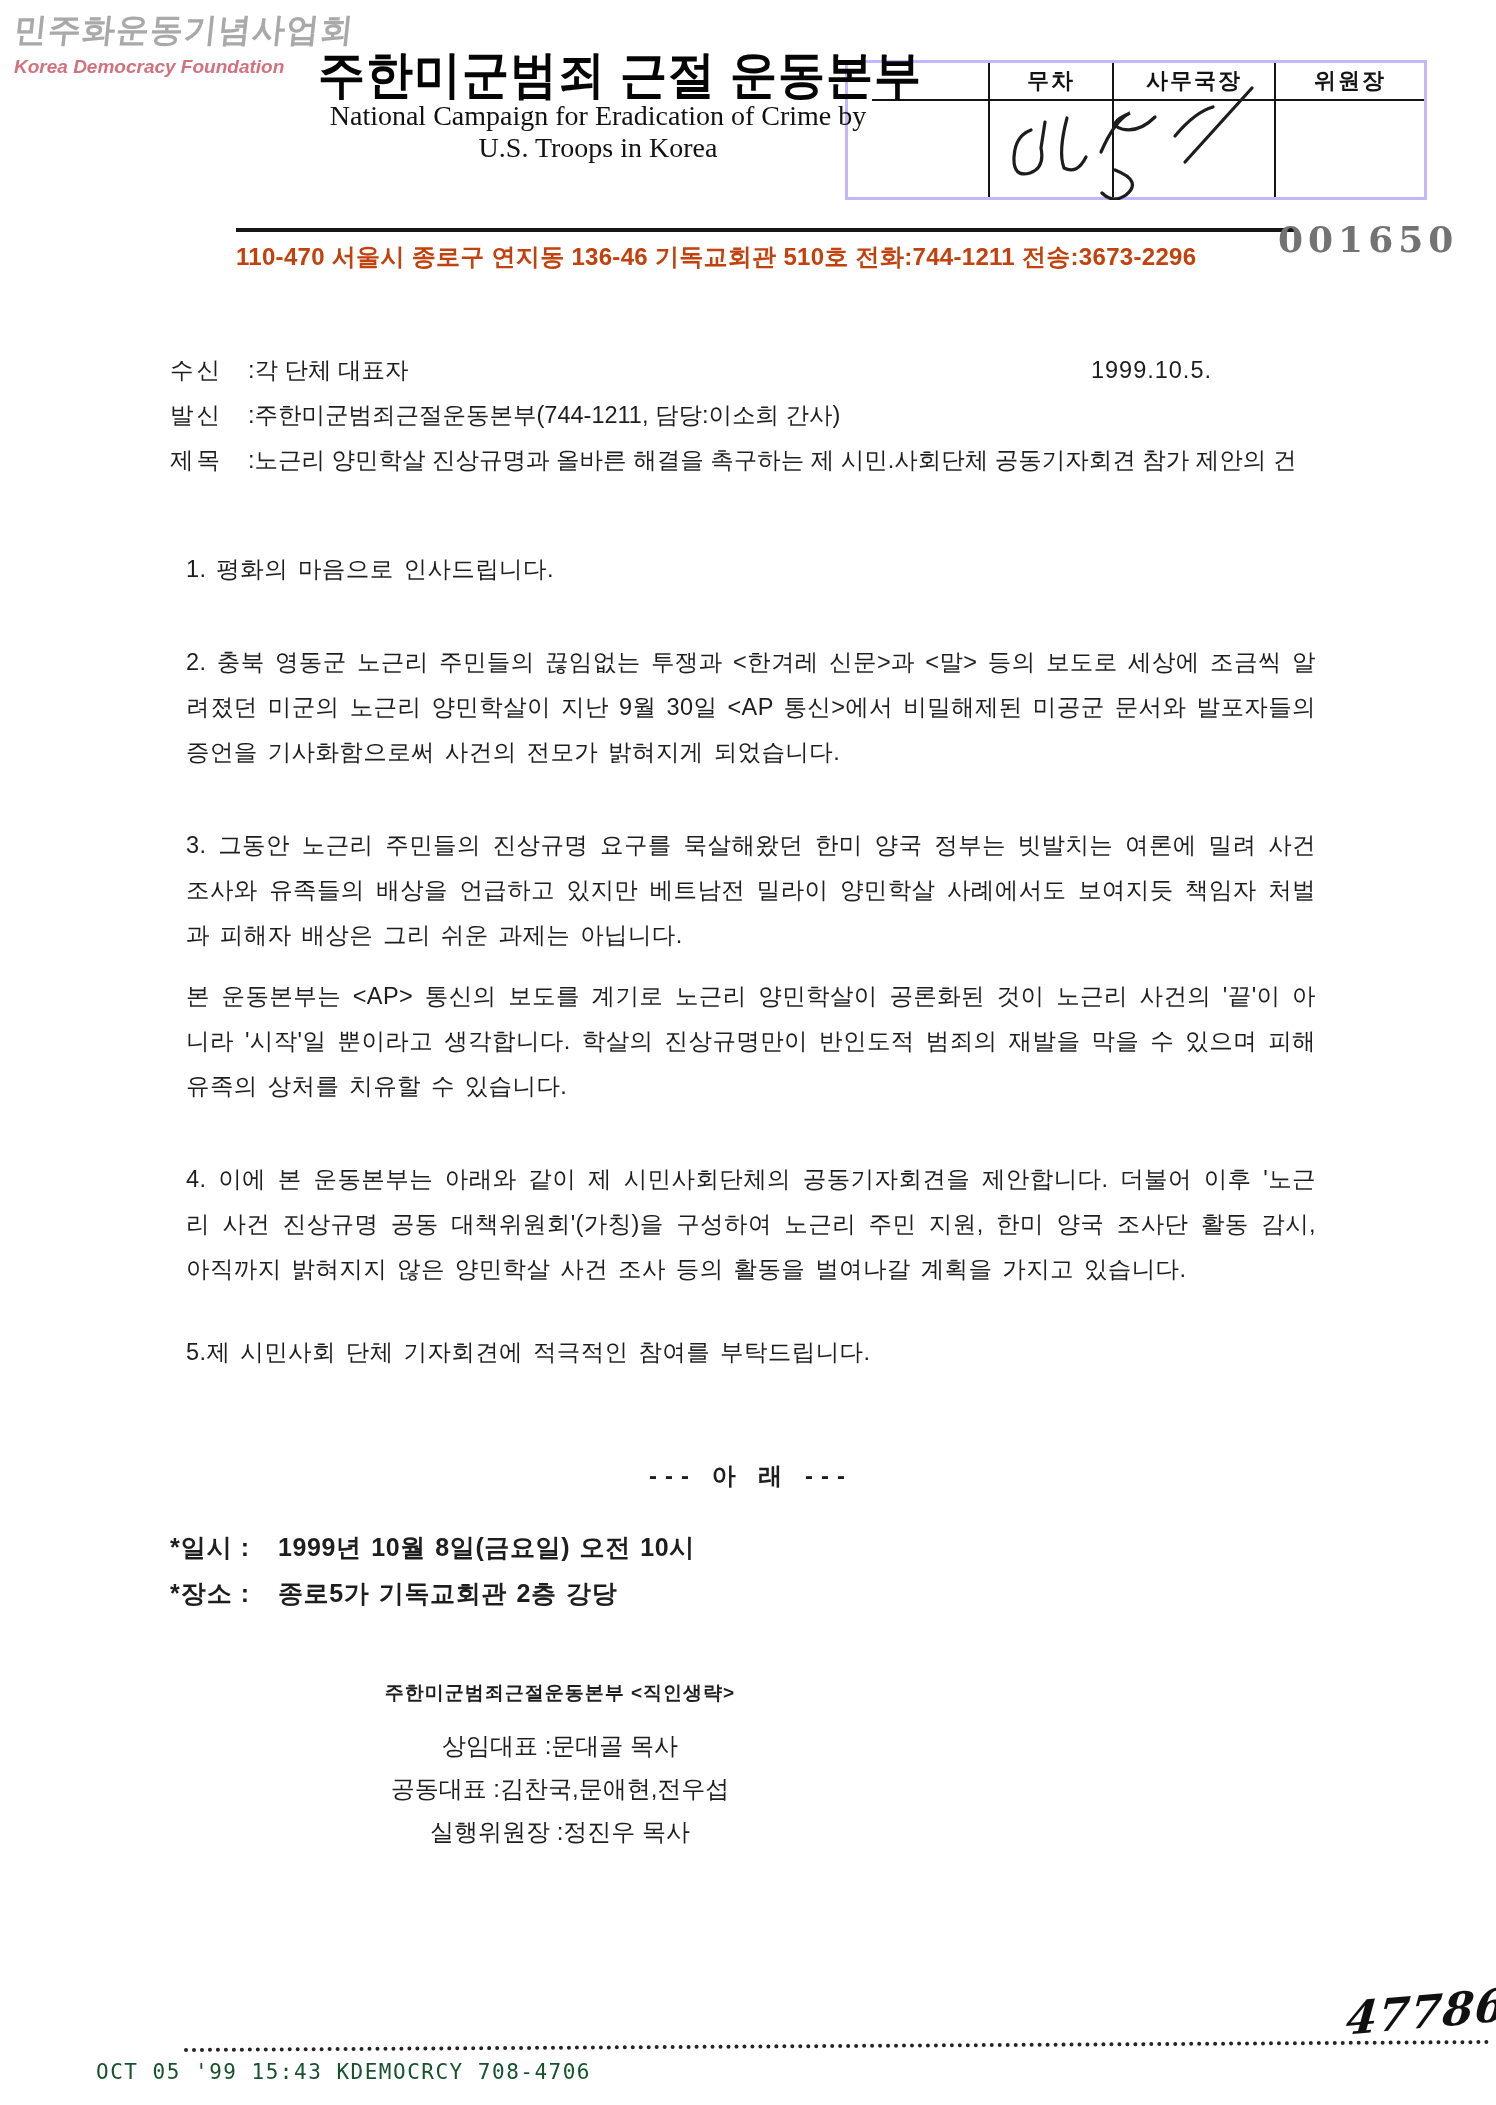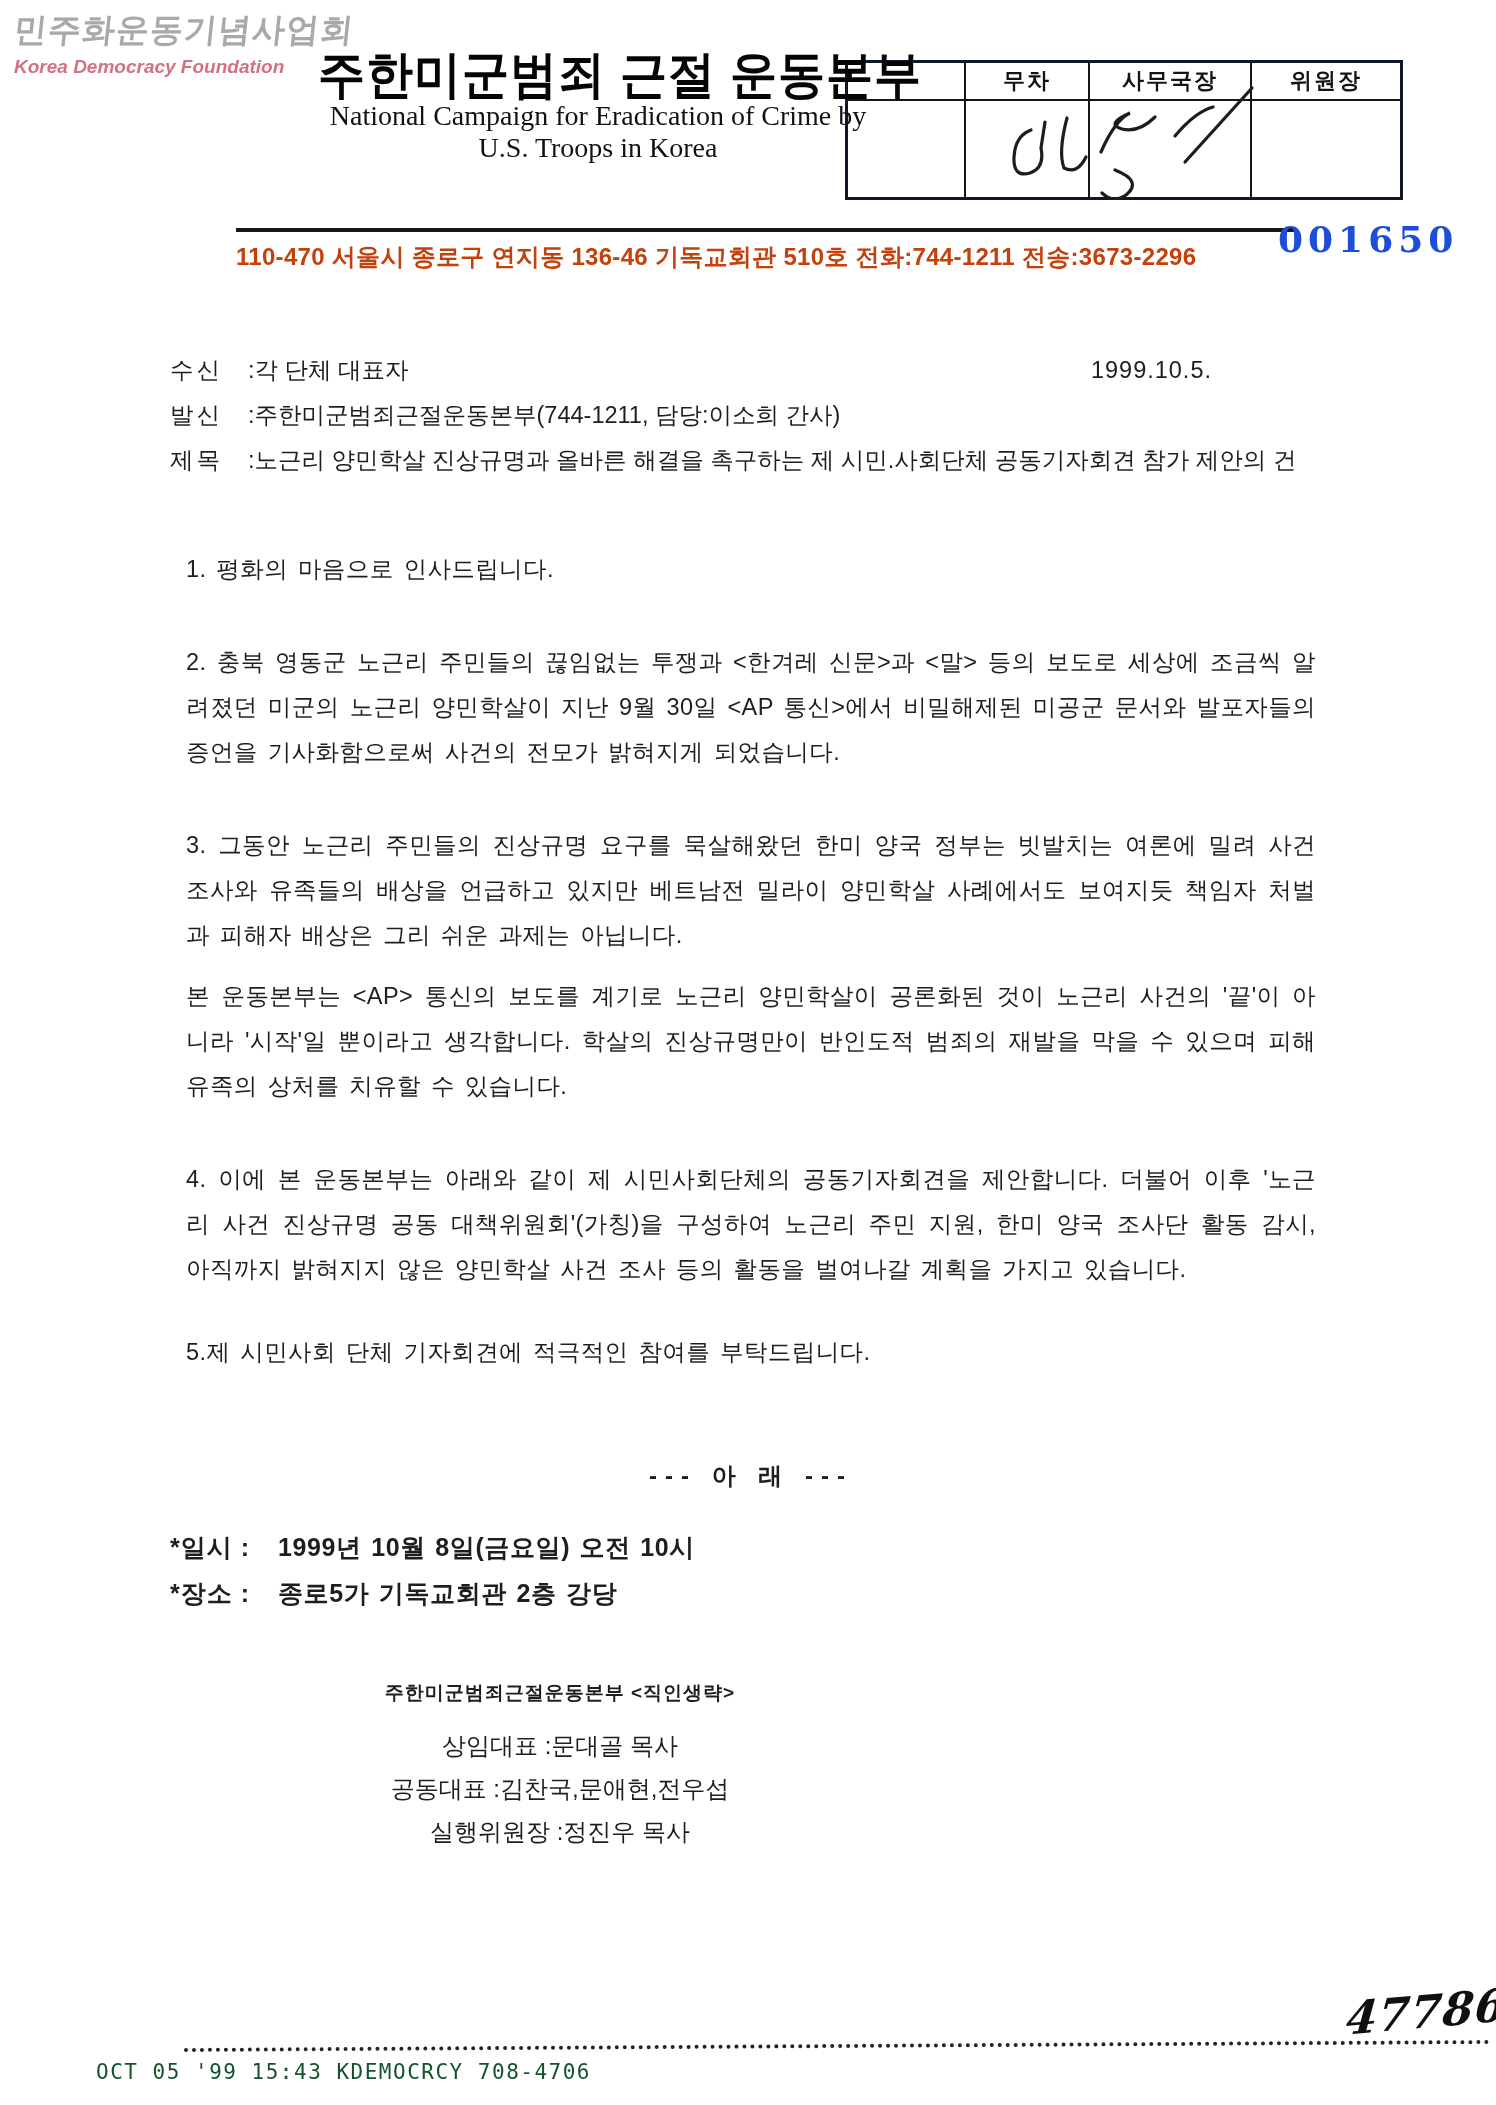--- a/index.html
+++ b/index.html
@@ -32,9 +32,10 @@
   }
   .approval-box{
     position:absolute;left:845px;top:60px;width:552px;height:134px;z-index:1;
-    border:3px solid #0f172a;display:grid;
+    border:3px solid #c4b5fd;display:grid;
     grid-template-columns:116px 124px 162px 1fr;
     grid-template-rows:38px 1fr;
+    padding-left:24px;
   }
   .approval-box .cell{
     border-left:2px solid #151515;

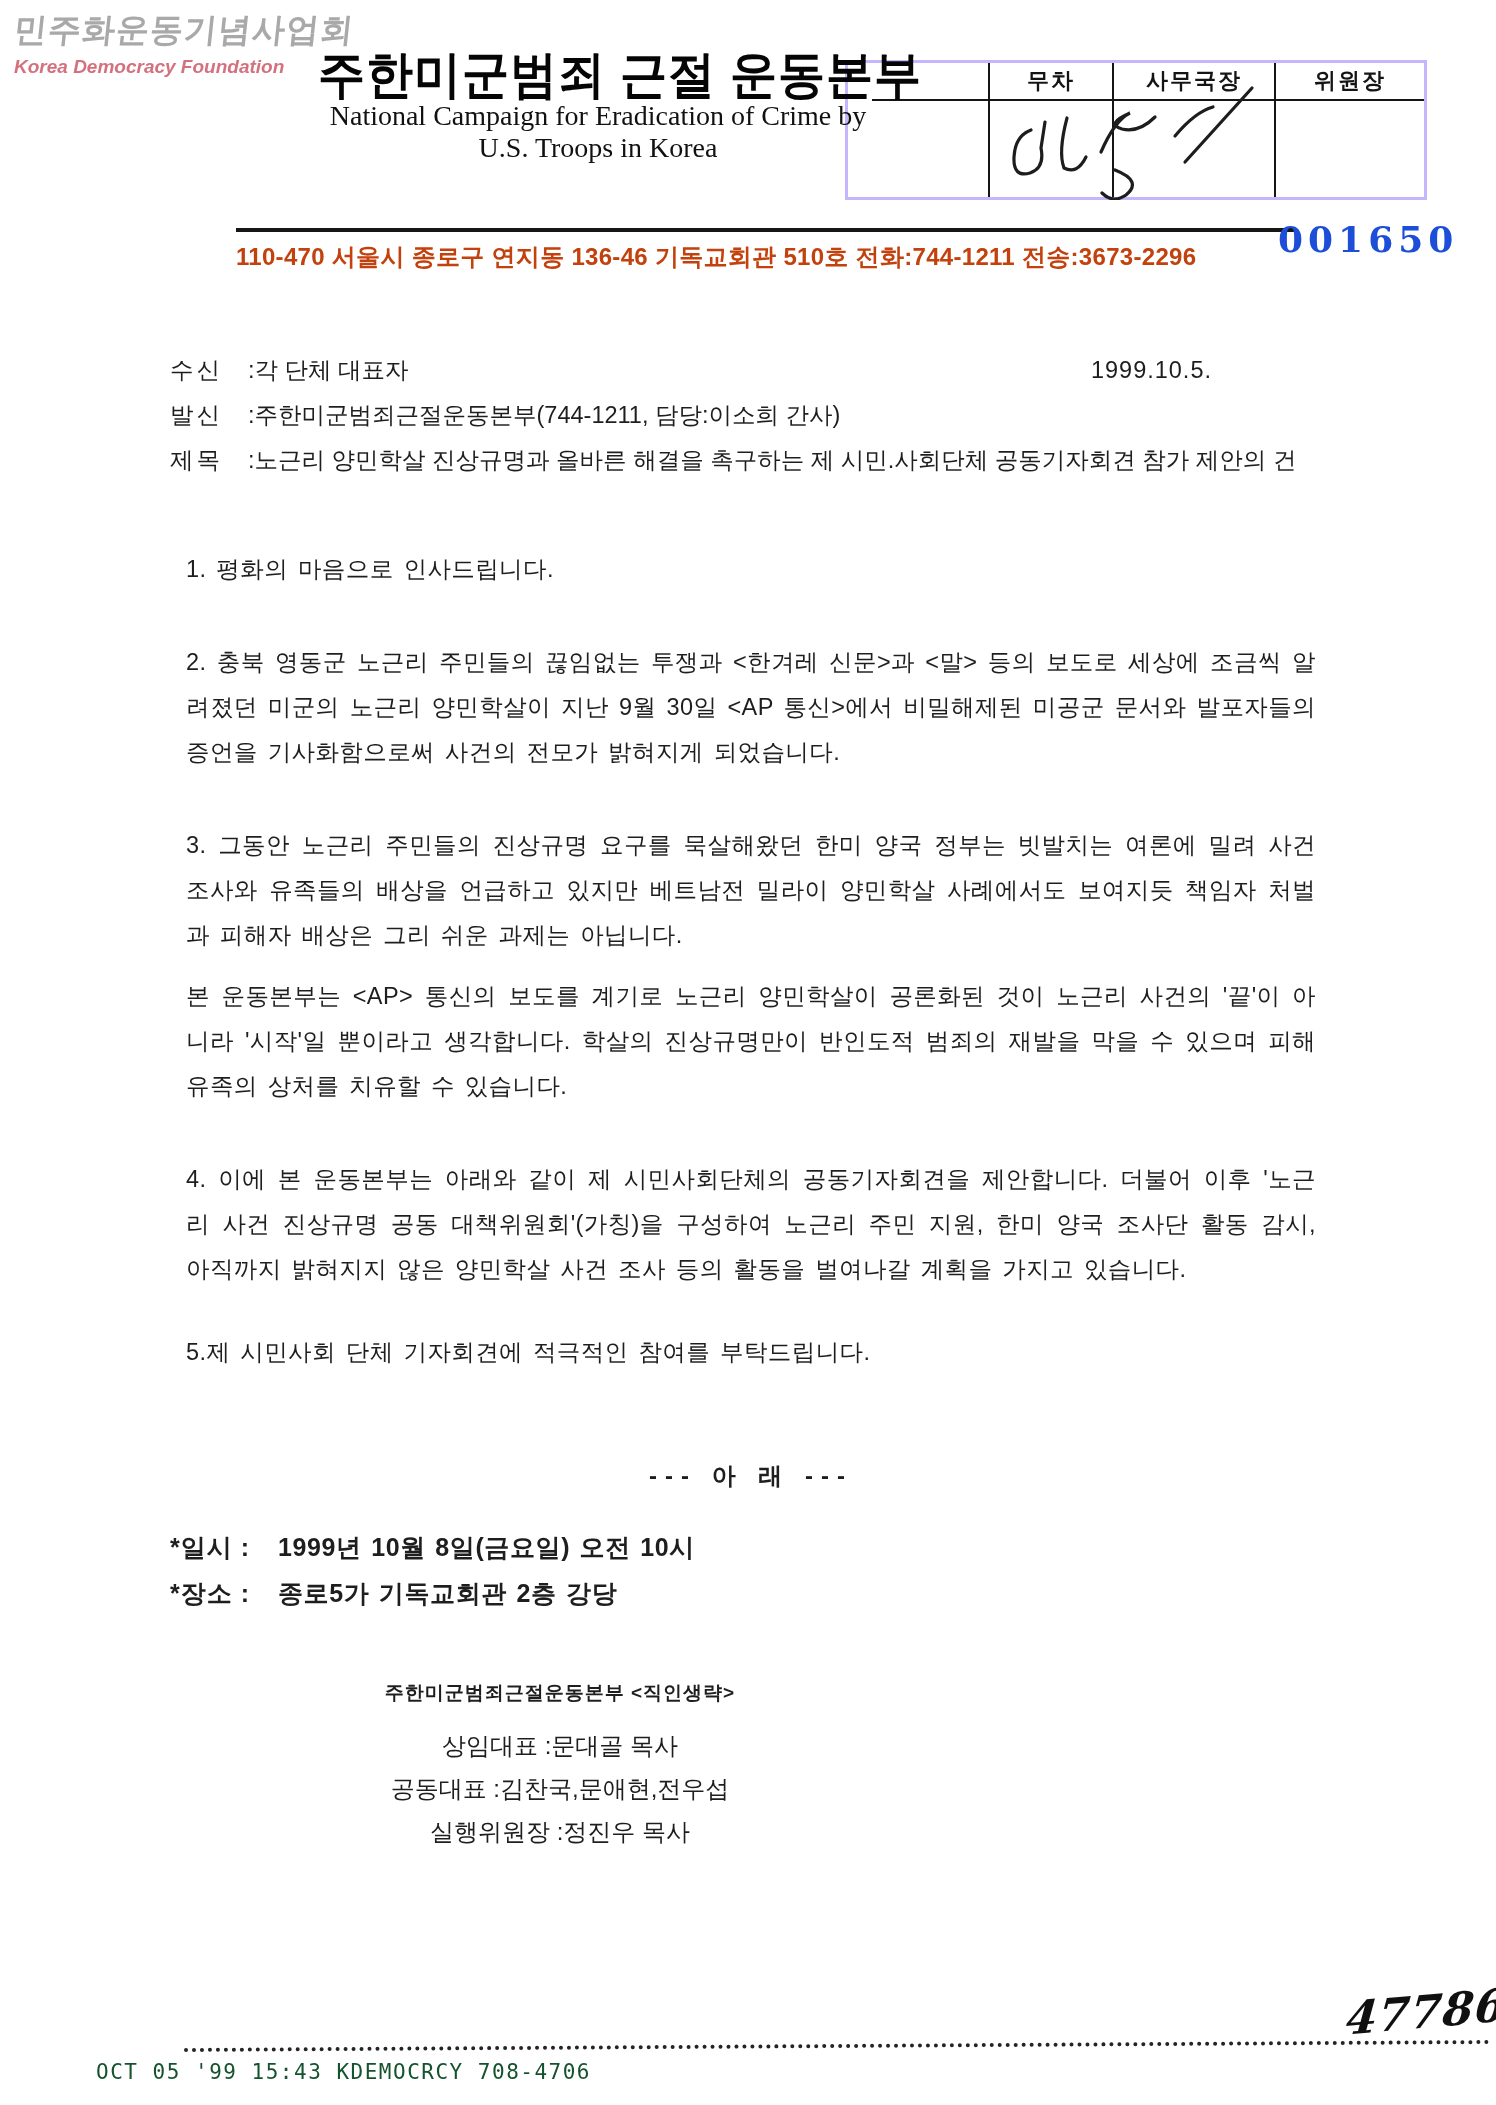--- a/index.html
+++ b/index.html
@@ -48,7 +48,7 @@
   .registry-number{
     position:absolute;left:1278px;top:218px;z-index:2;
     font-family:"DejaVu Serif","Liberation Serif",serif;
-    font-size:36px;font-weight:700;letter-spacing:5px;color:#1d4ed8;
+    font-size:36px;font-weight:700;letter-spacing:5px;color:#737373;
   }
   .header-rule{
     position:absolute;left:236px;top:228px;width:1060px;height:0;

